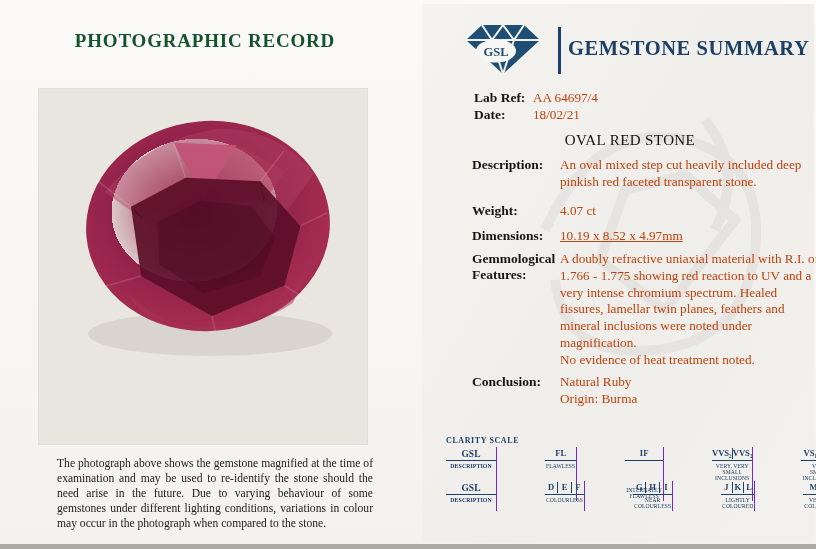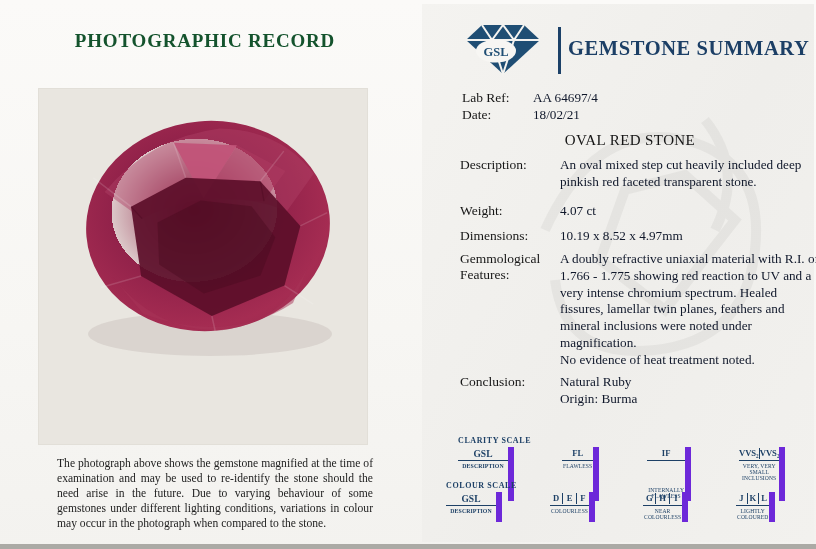--- a/index.html
+++ b/index.html
@@ -29,7 +29,7 @@
     color:#1c3f66;letter-spacing:.6px;white-space:nowrap;}
 
   
-  .flabel{position:absolute;font-size:13.5px;font-weight:normal;color:#161616;white-space:pre-line;line-height:1.22;}
+  .flabel{position:absolute;font-size:13.5px;font-weight:bold;color:#161616;white-space:pre-line;line-height:1.22;margin-left:12px;}
   .fvalue{position:absolute;font-size:13.2px;color:#0f172a;line-height:1.27;}
   .stone-title{position:absolute;left:455px;top:132px;width:350px;text-align:center;
     font-size:15px;font-weight:normal;letter-spacing:.4px;color:#141414;}

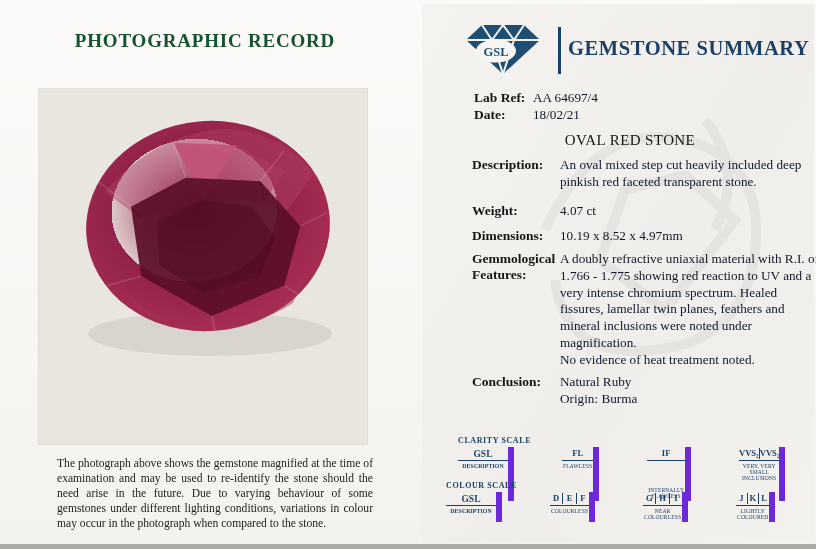--- a/index.html
+++ b/index.html
@@ -30,7 +30,7 @@
 
   
   .flabel{position:absolute;font-size:13.5px;font-weight:bold;color:#161616;white-space:pre-line;line-height:1.22;margin-left:12px;}
-  .fvalue{position:absolute;font-size:13.2px;color:#0f172a;line-height:1.27;}
+  .fvalue{position:absolute;font-size:13.2px;color:#c2410c;line-height:1.27;}
   .stone-title{position:absolute;left:455px;top:132px;width:350px;text-align:center;
     font-size:15px;font-weight:normal;letter-spacing:.4px;color:#141414;}
 

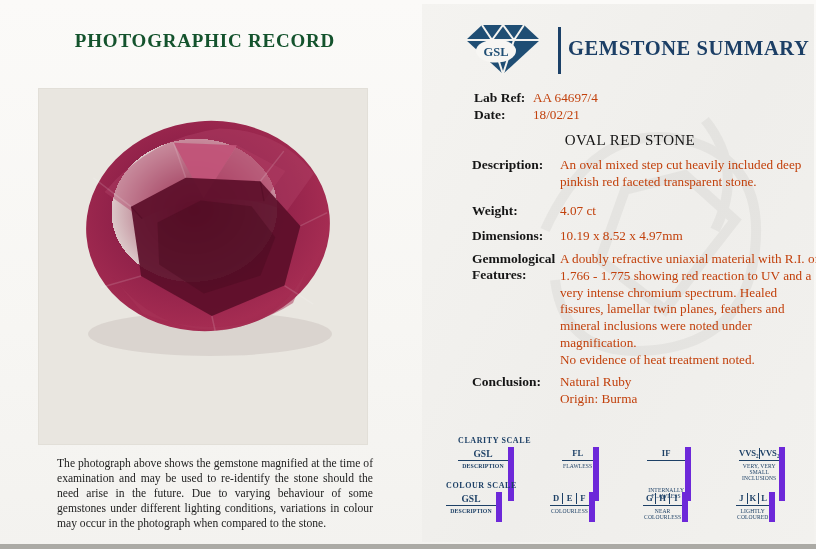--- a/index.html
+++ b/index.html
@@ -132,7 +132,7 @@
 <div class="fvalue" style="left:560px;top:203px;">4.07 ct</div>
 
 <div class="flabel" style="left:460px;top:228px;">Dimensions:</div>
-<div class="fvalue" style="left:560px;top:228px;">10.19 x 8.52 x 4.97mm</div>
+<div class="fvalue" style="left:560px;top:228px;text-decoration:underline;">10.19 x 8.52 x 4.97mm</div>
 
 <div class="flabel" style="left: 460px; top: 251px; white-space: pre-line;">Gemmological
 Features:</div>

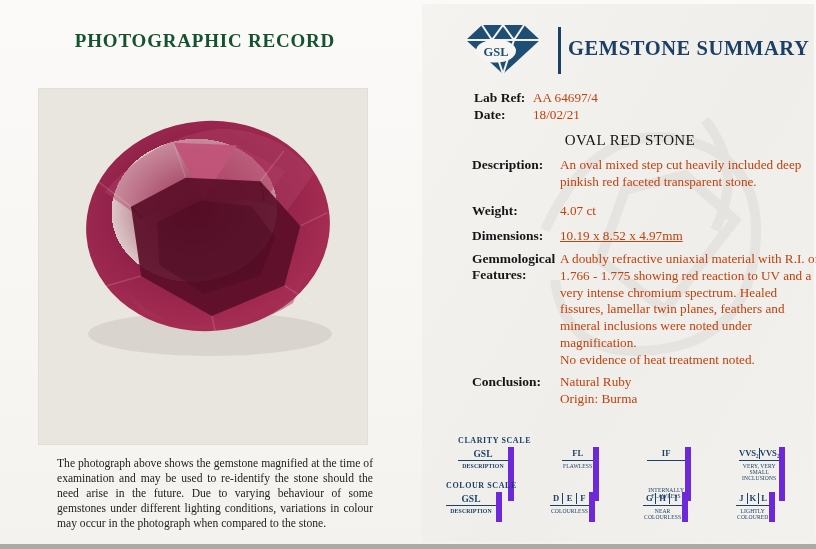--- a/index.html
+++ b/index.html
@@ -147,7 +147,7 @@
   <div>Origin:  Burma</div>
 </div>
 
-<div class="scale-block" style="top:436px;margin-left:12px;">
+<div class="scale-block" style="top:436px;">
   <div class="scale-title">CLARITY SCALE</div>
   <div class="scale-table" id="clarity-table">
       <div class="sc-col sc-corner">

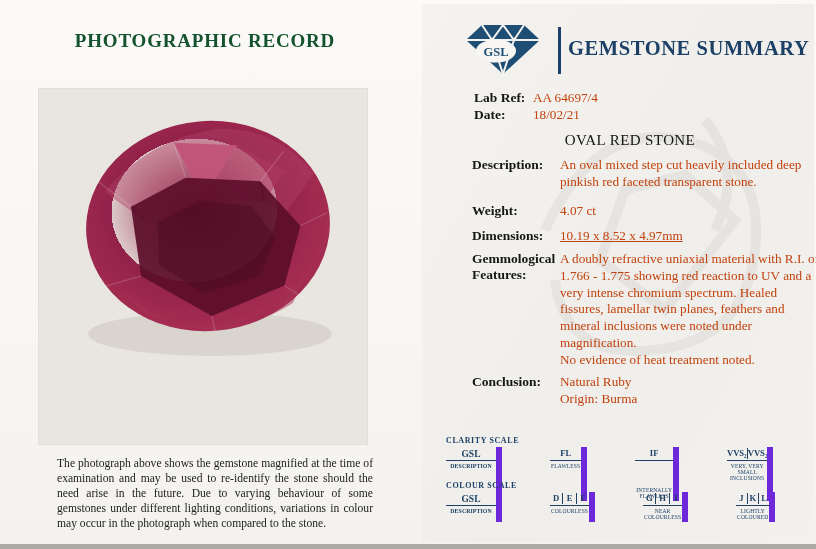--- a/index.html
+++ b/index.html
@@ -40,7 +40,7 @@
   .scale-table{display:flex;align-items:stretch;width:100%;}
   .sc-col{display:flex;flex-direction:column;}
   .sc-corner{width:50px;flex:none;}
-  .sc-group{border-left:6px solid #6d28d9;padding-left:48px;}
+  .sc-group{border-left:1px solid #6d28d9;padding-left:48px;}
   .sc-group:last-child{border-right:1px solid #1d4066;}
   .sc-grades{display:flex;height:13px;border-bottom:1.6px solid #1d4066;align-items:center;}
   .sc-gsl{justify-content:center;font-size:9.5px;font-weight:bold;}

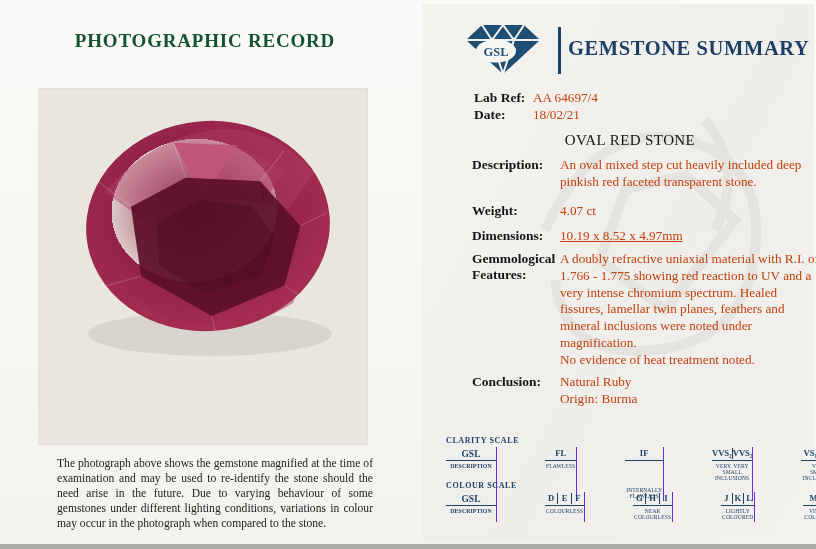--- a/index.html
+++ b/index.html
@@ -191,7 +191,6 @@
 </div>
 
 <div class="scale-block" style="top:481px;">
-  <div class="scale-title">COLOUR SCALE</div>
   <div class="scale-table" id="colour-table">
       <div class="sc-col sc-corner">
         <div class="sc-grades sc-gsl">GSL</div>

